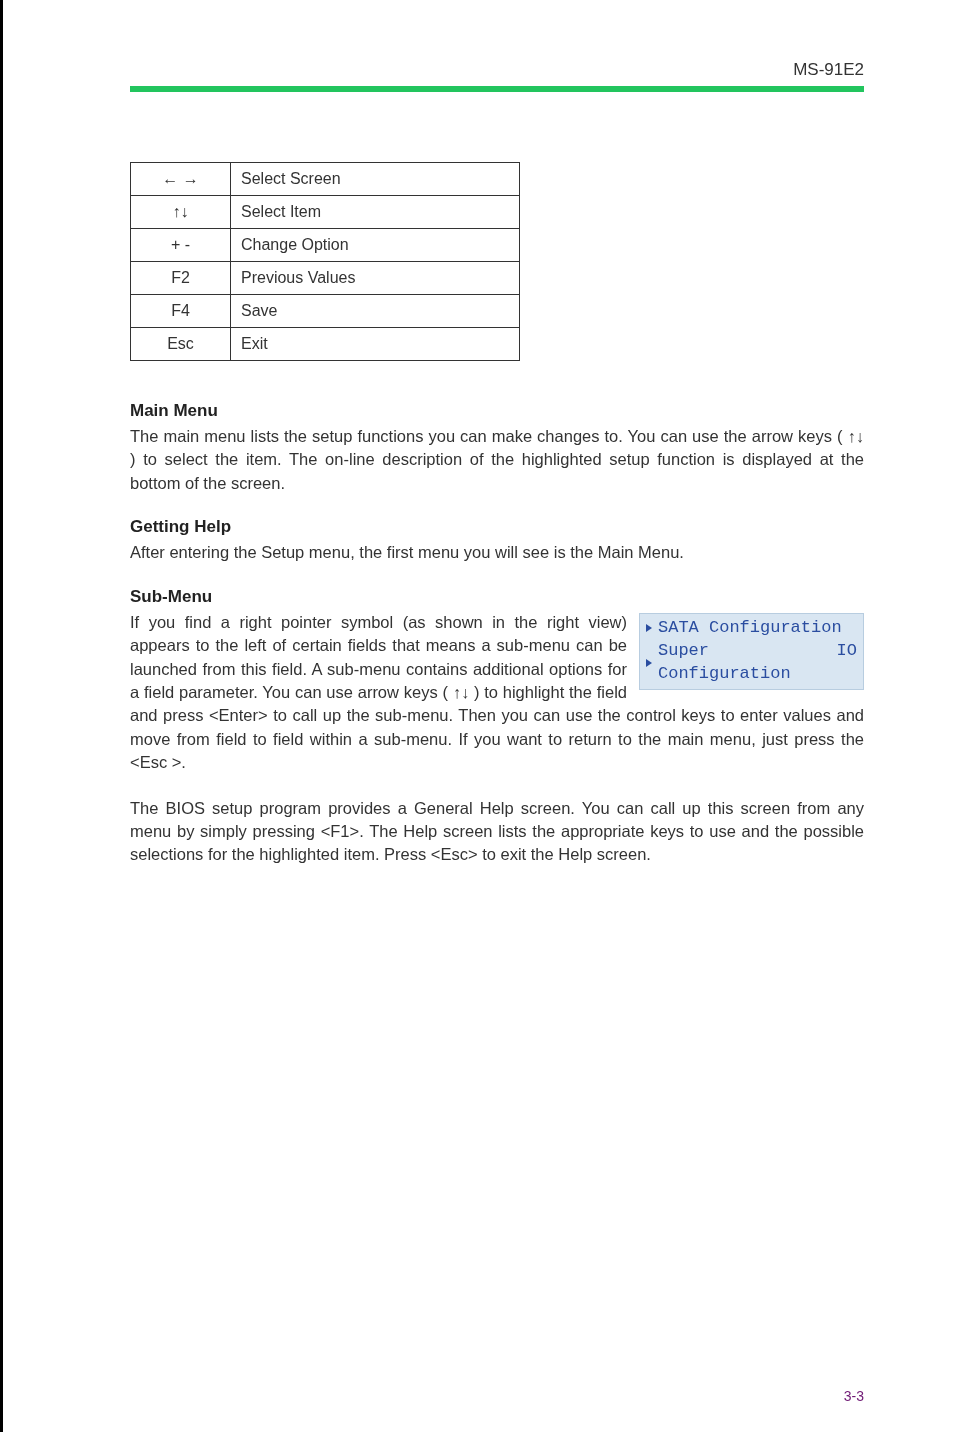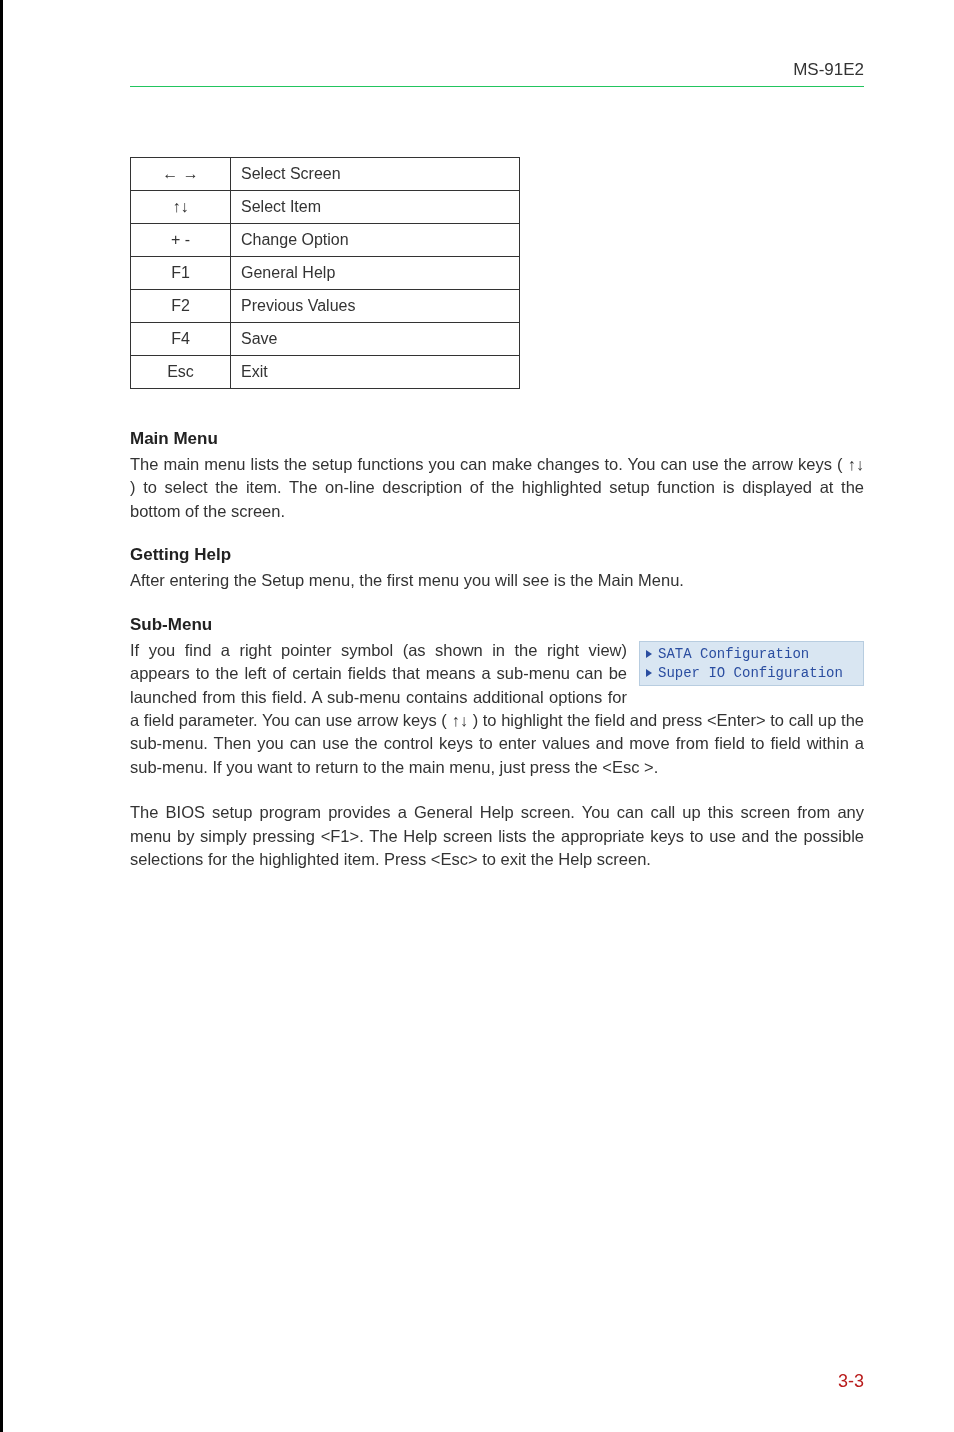--- a/index.html
+++ b/index.html
@@ -20,7 +20,7 @@
     position: relative;
   }
   .header-bar {
-    border-bottom: 1px solid #22c55e;
+    border-bottom: 6px solid #22c55e;
     padding-bottom: 6px;
     margin-bottom: 70px;
     text-align: right;

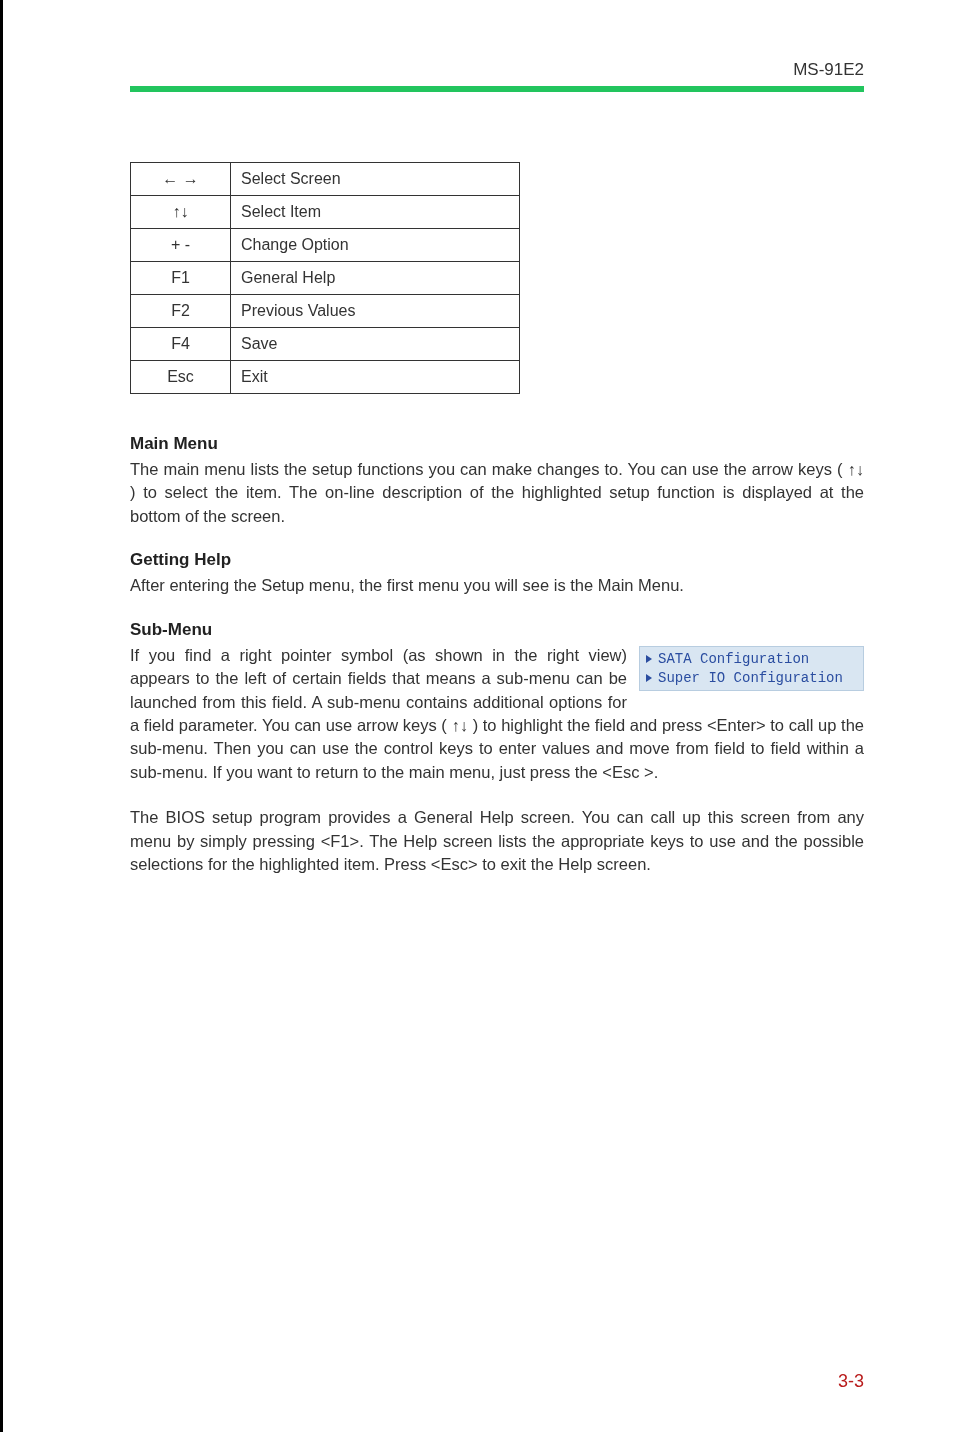--- a/index.html
+++ b/index.html
@@ -133,10 +133,6 @@
         <td>Change Option</td>
       </tr>
       <tr>
-        <td class="key">F1</td>
-        <td>General Help</td>
-      </tr>
-      <tr>
         <td class="key">F2</td>
         <td>Previous Values</td>
       </tr>

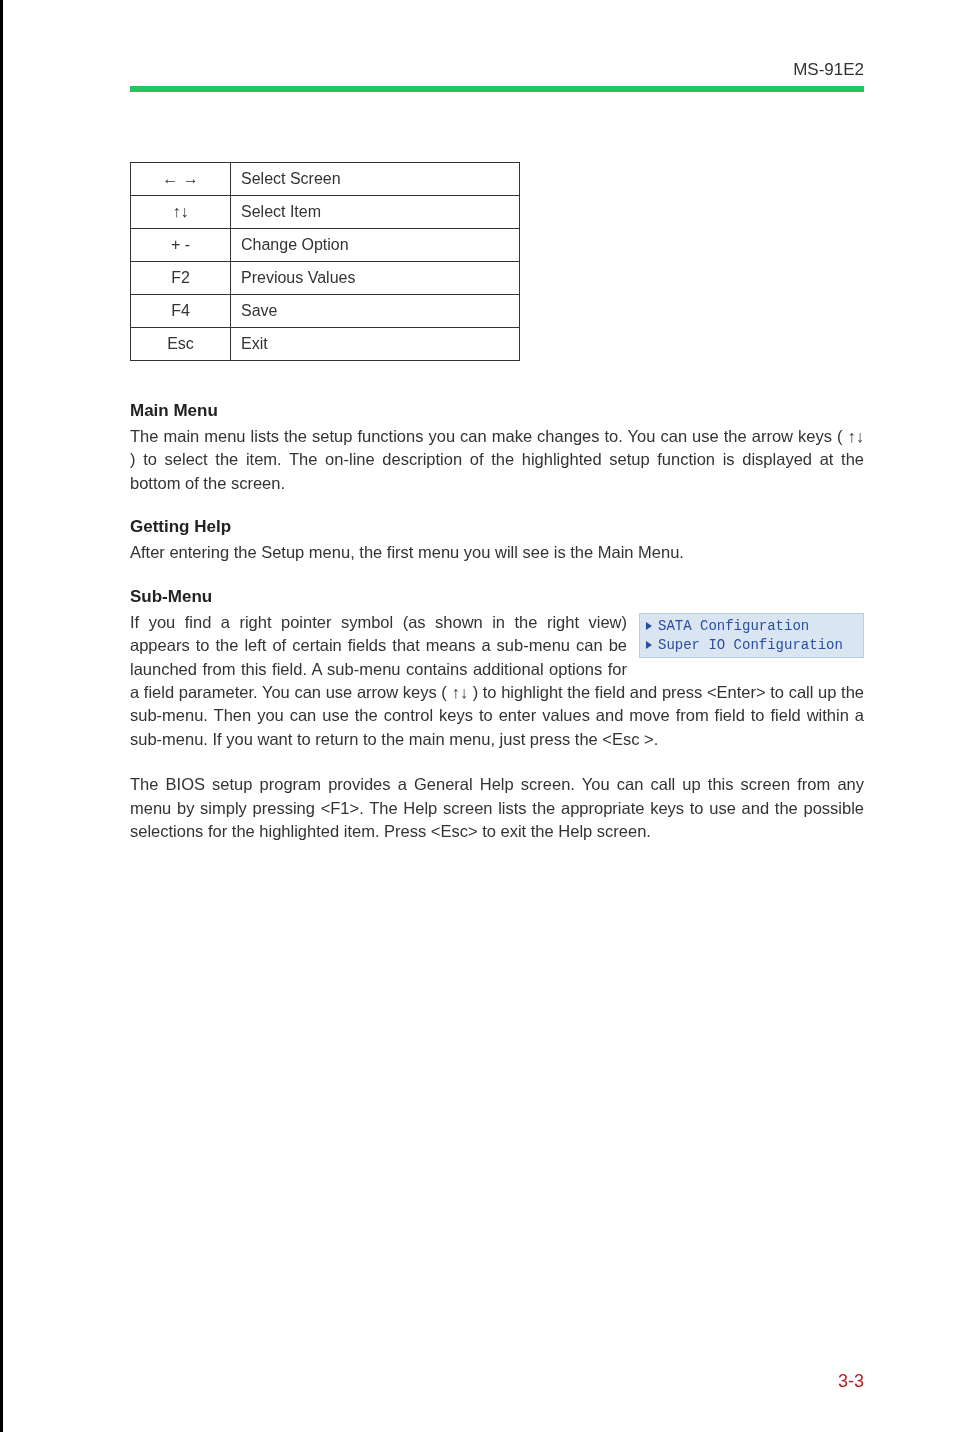--- a/index.html
+++ b/index.html
@@ -68,7 +68,7 @@
     border: 1px solid #b8cde0;
     padding: 3px 6px 3px 6px;
     font-family: "Courier New", monospace;
-    font-size: 14px;
+    font-size: 17px;
     color: #2a4da0;
     margin-left: 12px;
     margin-top: 2px;

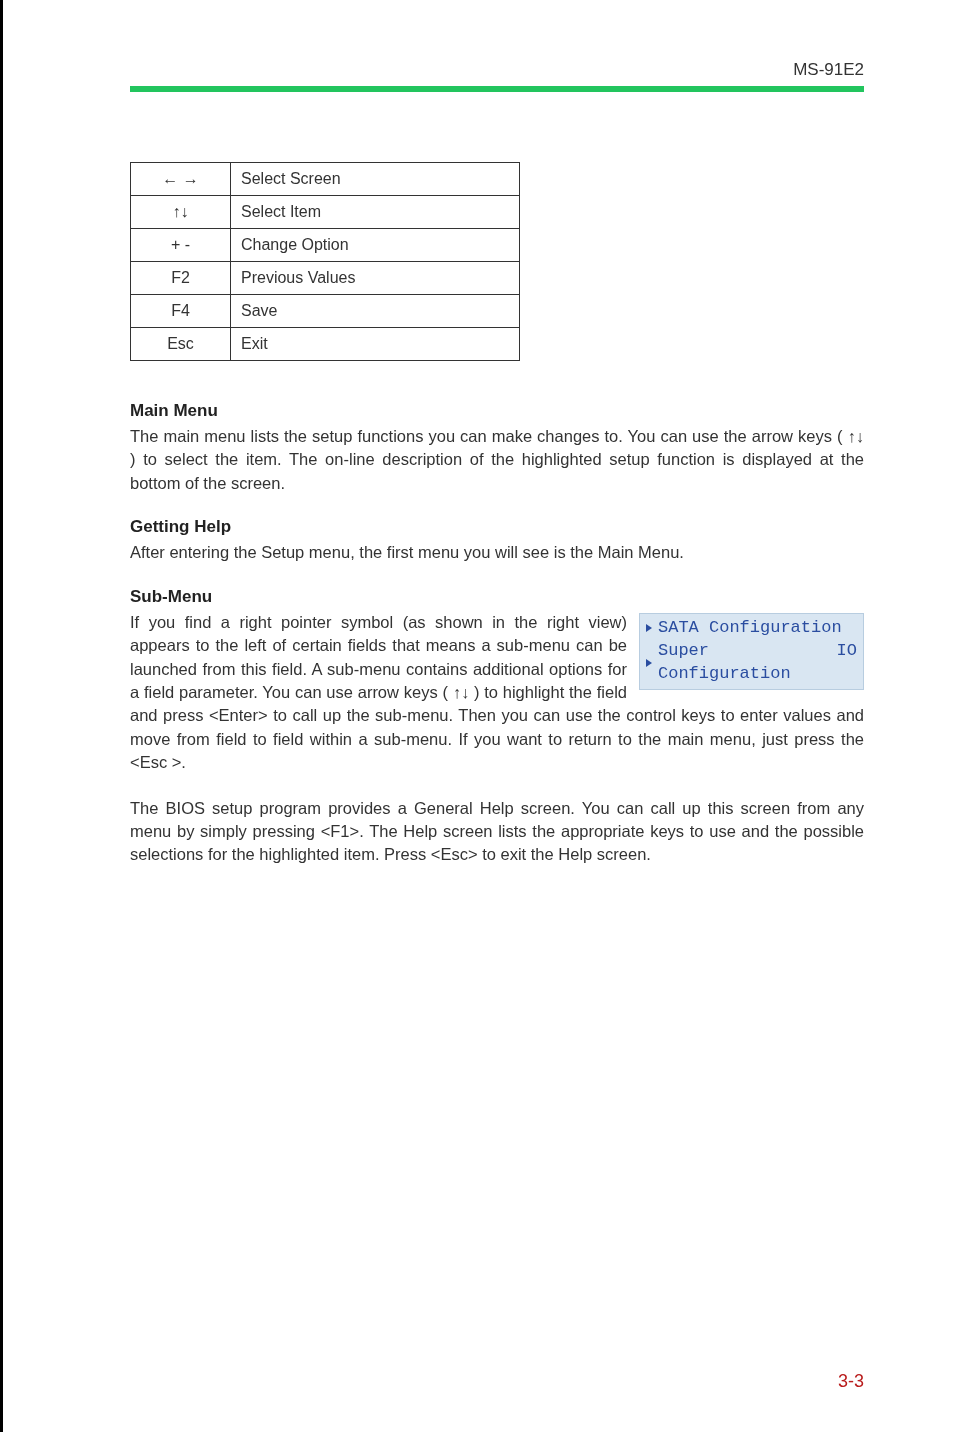--- a/index.html
+++ b/index.html
@@ -89,10 +89,10 @@
   }
   .footer-page {
     position: absolute;
-    bottom: 40px;
+    bottom: 28px;
     right: 90px;
-    font-size: 18px;
-    color: #b91c1c;
+    font-size: 14px;
+    color: #701a75;
   }
   .left-accent {
     position: absolute;

